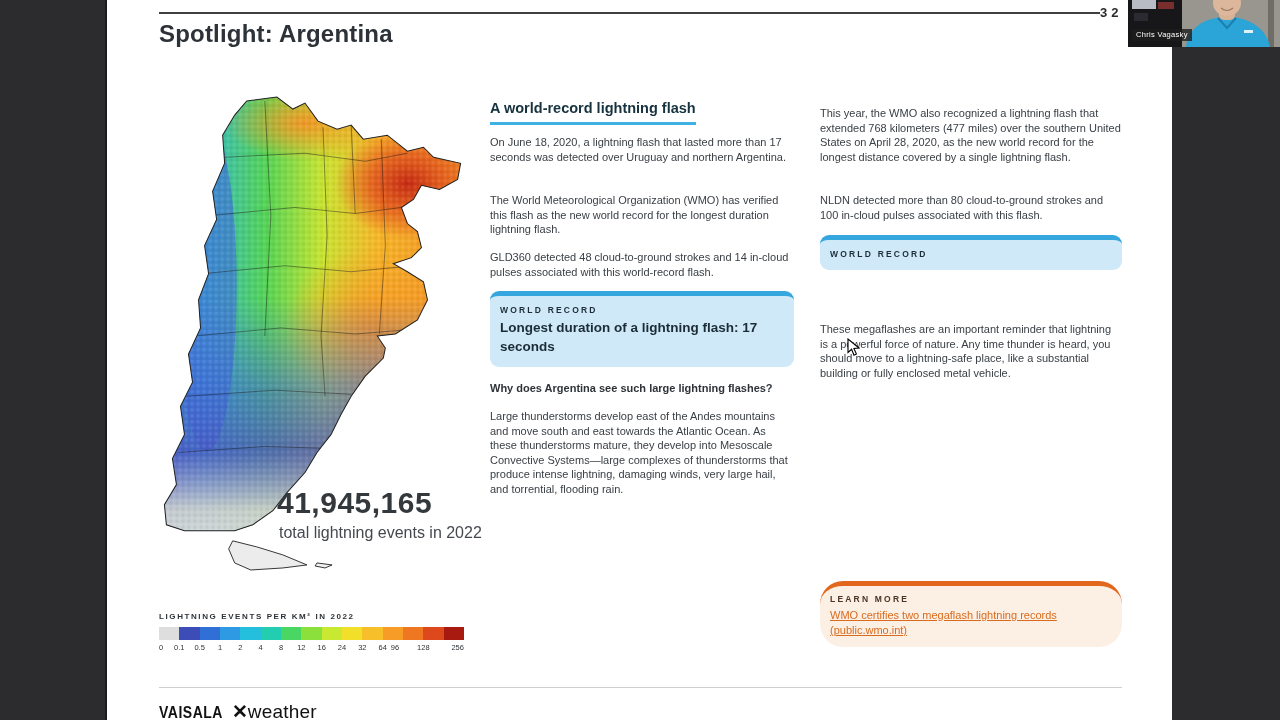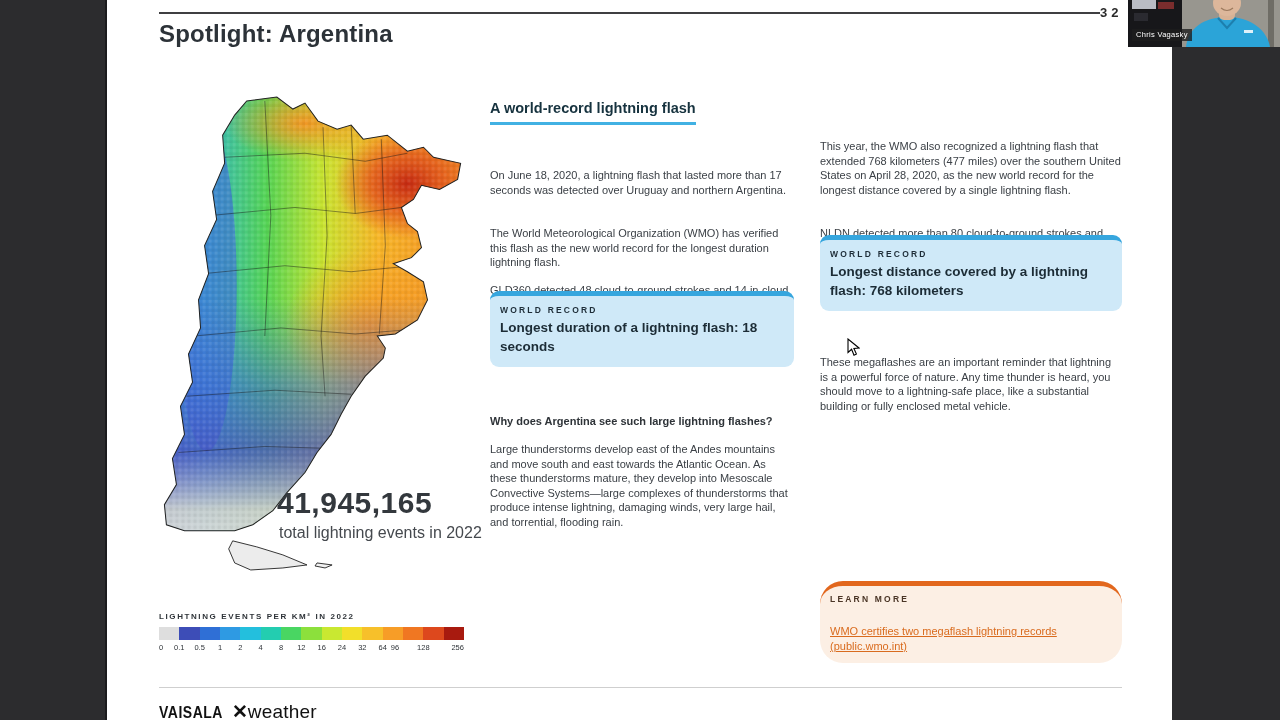--- a/index.html
+++ b/index.html
@@ -33,7 +33,7 @@
   .right { left:713px; width:302px; }
   .mid-h2 { position:absolute; left:383px; top:100px; font-size:14.5px; font-weight:700;
     color:#16323e; padding-bottom:6px; border-bottom:3px solid #41b1e3; width:max-content; }
-  .para { position:absolute;margin-top:33px; }
+  .para { position:absolute; }
   .bold-q { font-weight:700; color:#2e3338; }
 
   .record-box { position:absolute; background:#cfe9f8; border-top:5px solid #36a6de;

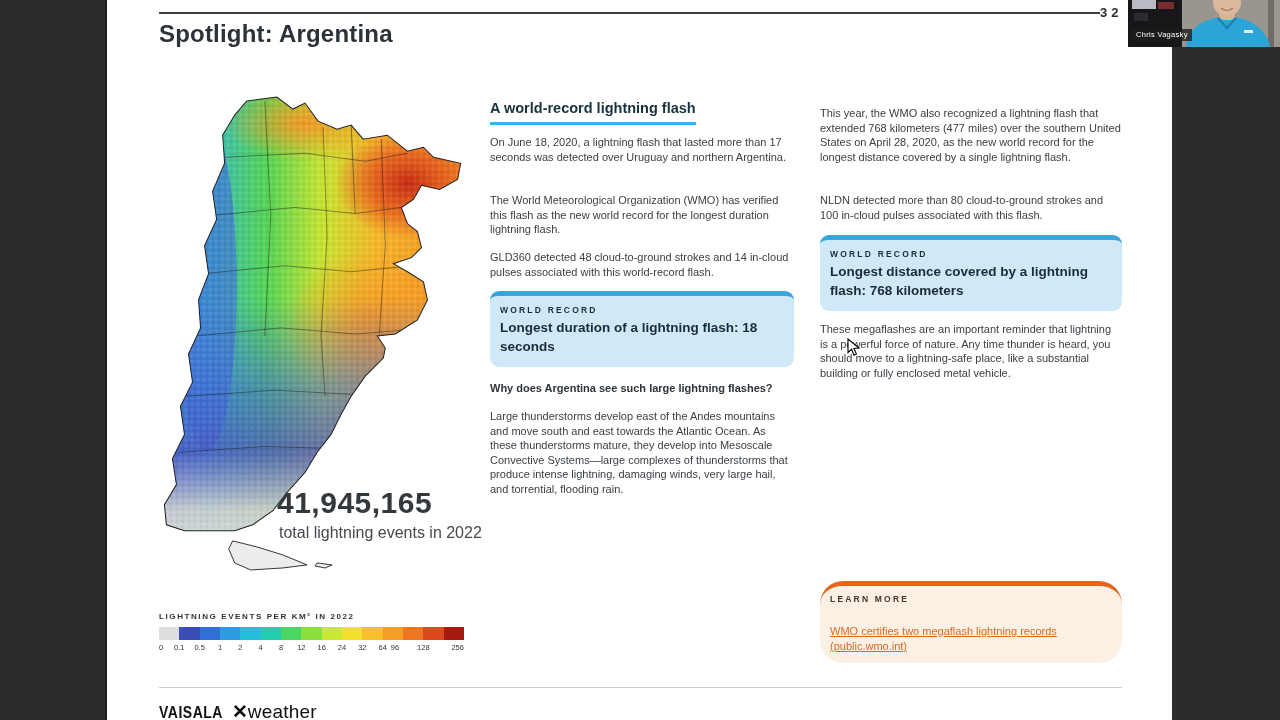--- a/index.html
+++ b/index.html
@@ -206,7 +206,6 @@
 
     <div class="record-box" style="left:713px; top:235px; width:302px;">
       <div class="record-eyebrow">WORLD RECORD</div>
-      <div class="record-title">Longest distance covered by a lightning flash: 768 kilometers</div>
     </div>
 
     <p class="col right para" style="top:322px">These megaflashes are an important reminder that lightning is a powerful force of nature. Any time thunder is heard, you should move to a lightning-safe place, like a substantial building or fully enclosed metal vehicle.</p>

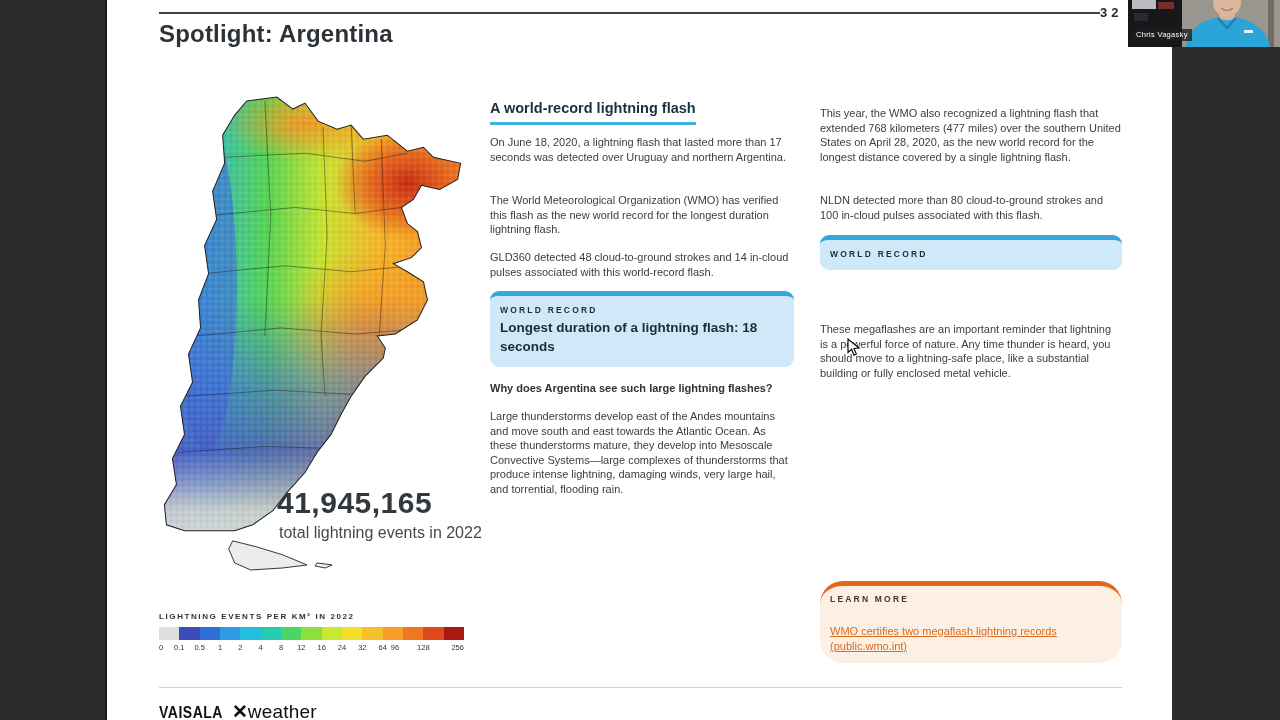--- a/index.html
+++ b/index.html
@@ -195,7 +195,7 @@
 
     <div class="record-box" style="left:383px; top:291px; width:304px;">
       <div class="record-eyebrow">WORLD RECORD</div>
-      <div class="record-title" style="max-width:262px">Longest duration of a lightning flash: 18 seconds</div>
+      <div class="record-title" style="max-width:262px">Longest duration of a lightning flash: 17 seconds</div>
     </div>
 
     <p class="col mid para bold-q" style="top:381px">Why does Argentina see such large lightning flashes?</p>

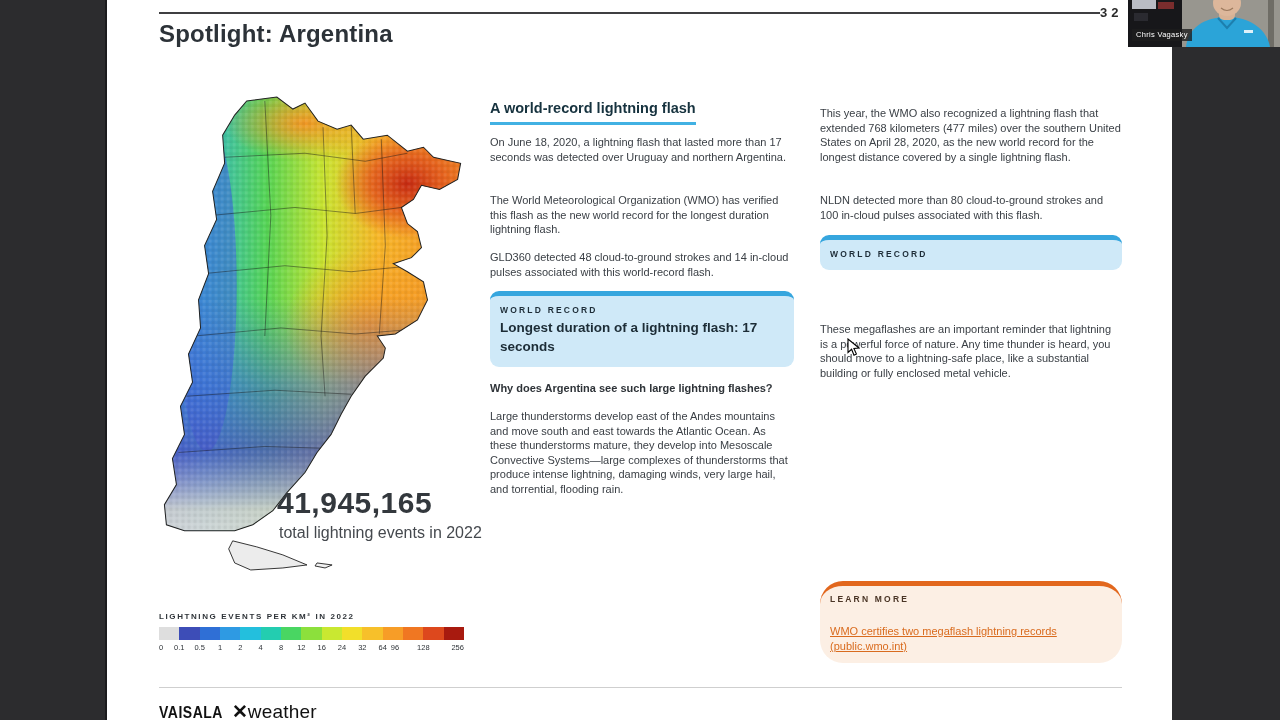--- a/index.html
+++ b/index.html
@@ -44,7 +44,7 @@
   .learn-box { position:absolute; left:713px; top:581px; width:302px; background:#fcefe4;
     border-top:5px solid #e2671d; padding:8px 10px 10px 10px;border-radius:23px; }
   .learn-eyebrow { font-size:8.5px; font-weight:700; letter-spacing:2.2px; color:#4a3526; }
-  .learn-link { display:block; margin-top:20px; font-size:11px; line-height:14.5px;
+  .learn-link { display:block; margin-top:4px; font-size:11px; line-height:14.5px;
     color:#d96b1e; text-decoration:underline; cursor:pointer; }
 
   .footer-rule { position:absolute; left:52px; top:687px; width:963px; height:1px; background:#cfcfcf; }

